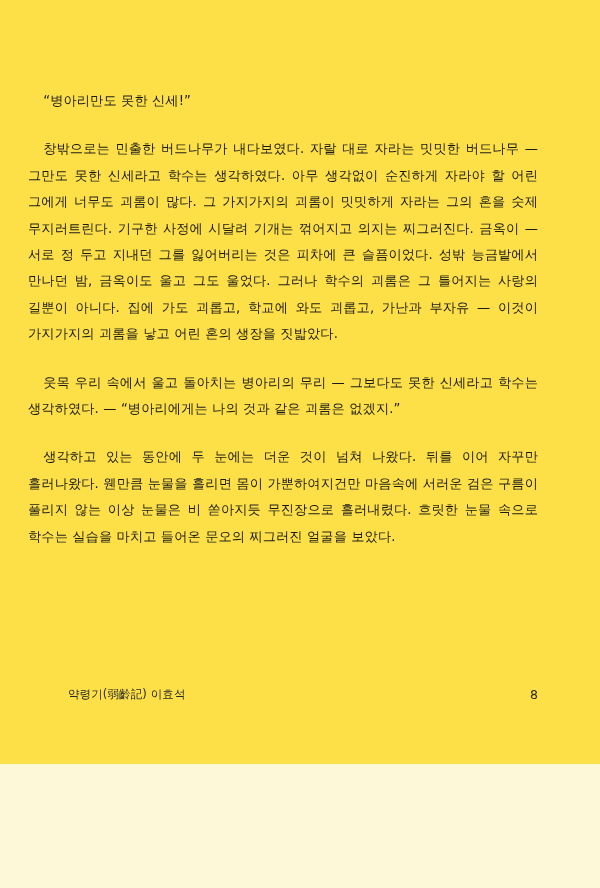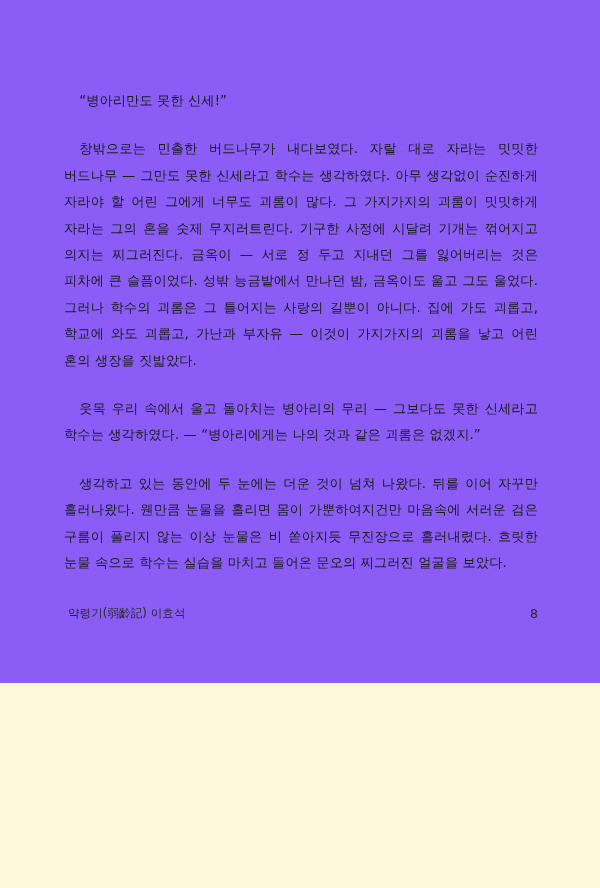--- a/index.html
+++ b/index.html
@@ -17,10 +17,10 @@
   .page {
     position: relative;
     width: 600px;
-    height: 683px;
+    height: 764px;
     box-sizing: border-box;
-    padding: 88px 62px 0 64px;
-    background: #8b5cf6;
+    padding: 88px 62px 0 28px;
+    background: #fde047;
   }
   .body-text {
     font-size: 13.2px;

